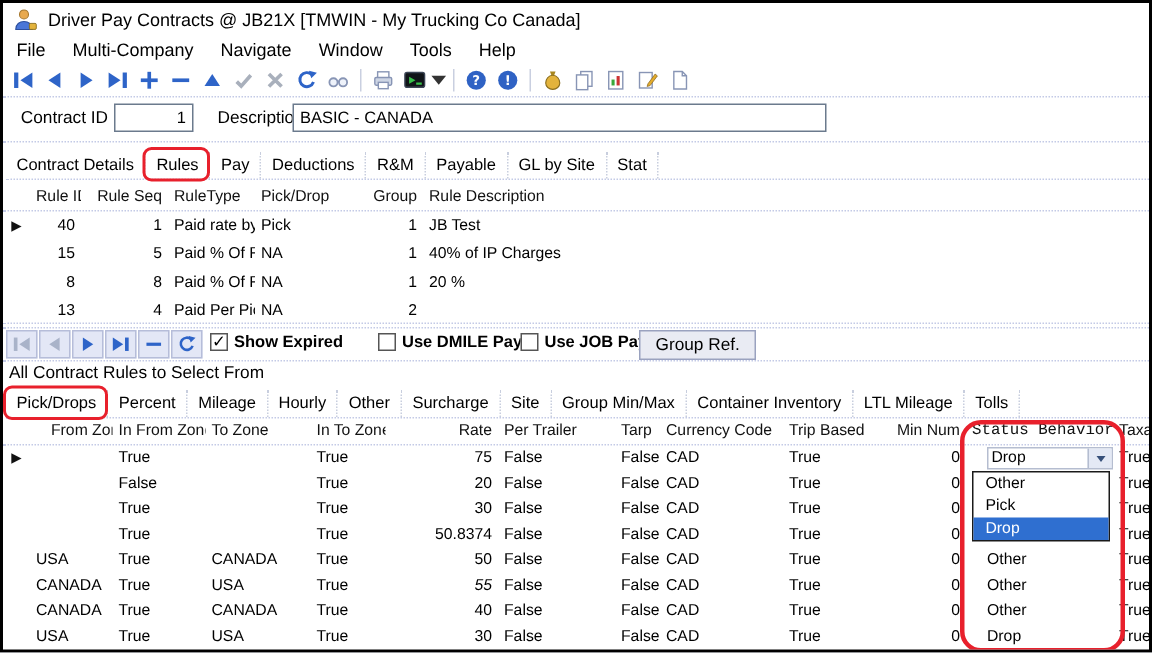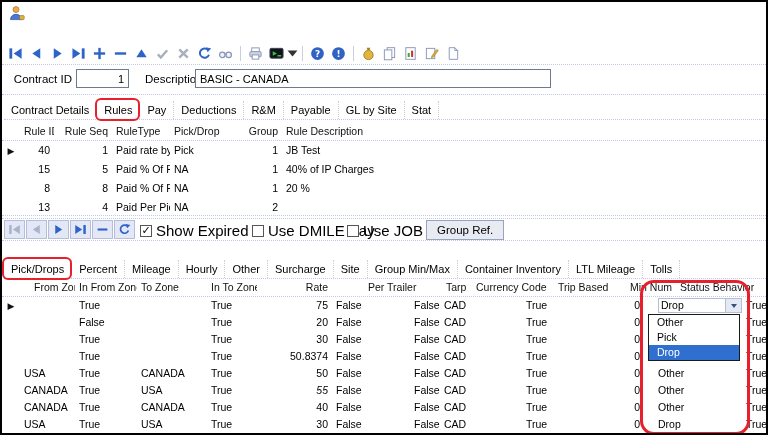--- a/index.html
+++ b/index.html
@@ -86,6 +86,7 @@
           <rect x="10.6" y="10.6" width="4.6" height="4" rx="0.8" fill="#e3b33c" stroke="#8a6d1d" stroke-width="0.6"></rect>
         </svg>
       </span>
+    <span class="ttext">Driver Pay Contracts @ JB21X [TMWIN - My Trucking Co Canada]</span>
   </div>
 
   <div class="toolbar" id="toolbar">

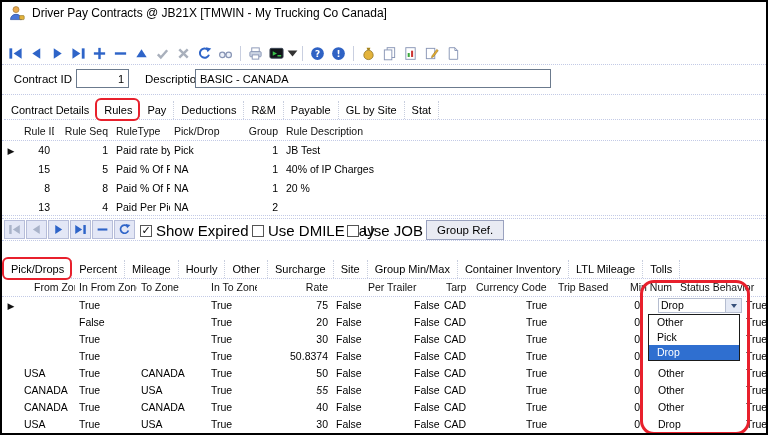--- a/index.html
+++ b/index.html
@@ -89,6 +89,14 @@
     <span class="ttext">Driver Pay Contracts @ JB21X [TMWIN - My Trucking Co Canada]</span>
   </div>
 
+  <div class="menubar" id="menubar">
+      <span class="menu-item">File</span>
+      <span class="menu-item">Multi-Company</span>
+      <span class="menu-item">Navigate</span>
+      <span class="menu-item">Window</span>
+      <span class="menu-item">Tools</span>
+      <span class="menu-item">Help</span>
+    </div>
   <div class="toolbar" id="toolbar">
       <div class="tbtn">
         <svg viewBox="0 0 16 16" xmlns="http://www.w3.org/2000/svg">

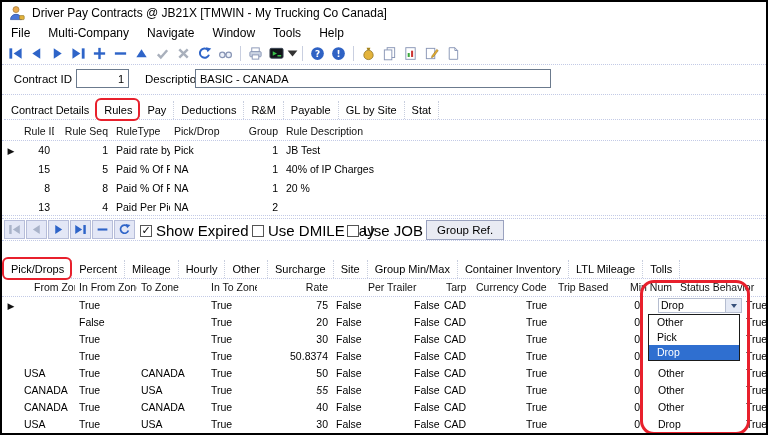--- a/index.html
+++ b/index.html
@@ -70,7 +70,7 @@
   .mbtn svg{width:13px;height:13px;display:block;}
   .cbwrap{position:absolute;top:3px;display:flex;align-items:center;gap:4px;}
   .cb{width:12px;height:12px;border:1px solid #555;background:#fff;display:inline-flex;align-items:center;justify-content:center;font-size:11px;line-height:11px;box-sizing:border-box;}
-  .cblabel{font-size:15px;}
+  .cblabel{font-size:11px;font-weight:bold;}
   .groupref{position:absolute;left:424px;top:1px;height:20px;padding:0 10px;background:#e9ebf3;border:1px solid #9aa2bf;font-family:"Liberation Sans",sans-serif;font-size:11.5px;}
   .seclabel{position:absolute;top:241px;left:4px;font-size:11.5px;}
 </style>

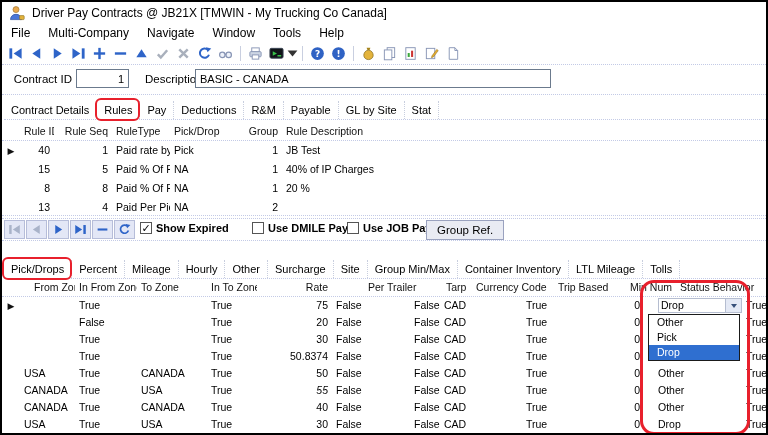--- a/index.html
+++ b/index.html
@@ -340,6 +340,7 @@
     <button class="groupref">Group Ref.</button>
   </div>
 
+  <div class="seclabel">All Contract Rules to Select From</div>
 
   <div class="tabs tabs2" id="tabs2">
       <span class="tab ringed">Pick/Drops</span>

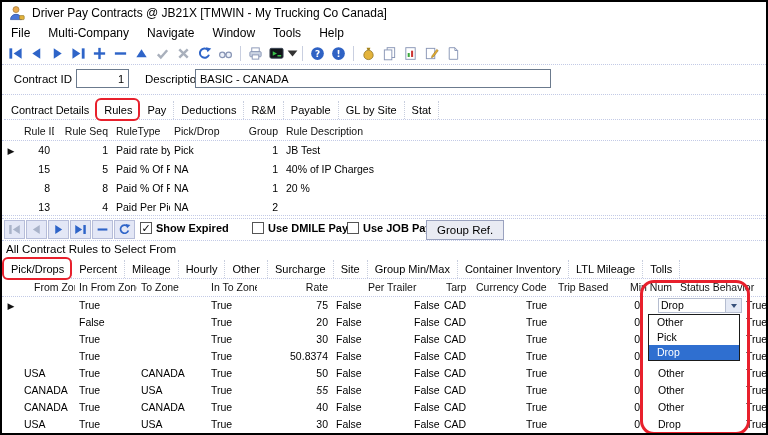--- a/index.html
+++ b/index.html
@@ -364,7 +364,7 @@
         <div class="c" style="width: 70px;">To Zone</div>
         <div class="c" style="width: 50px;">In To Zone</div>
         <div class="c r" style="width: 75px;">Rate</div>
-        <div class="c" style="width: 78px; margin-left: 32px;">Per Trailer</div>
+        <div class="c" style="width: 78px;">Per Trailer</div>
         <div class="c" style="width: 30px;">Tarp</div>
         <div class="c" style="width: 82px;">Currency Code</div>
         <div class="c" style="width: 66px;">Trip Based</div>

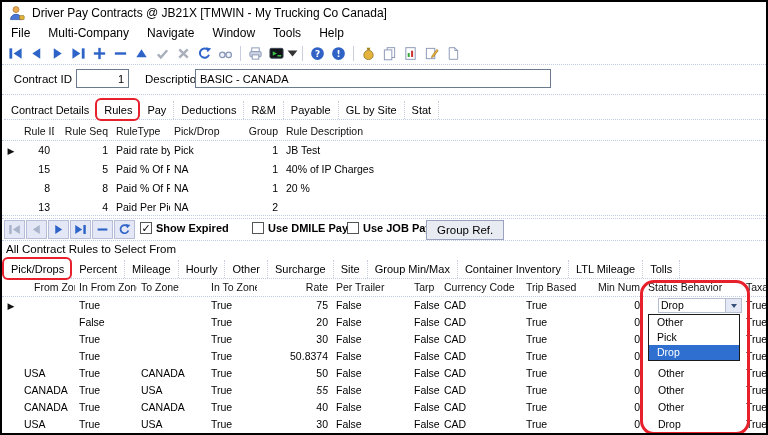--- a/index.html
+++ b/index.html
@@ -369,7 +369,7 @@
         <div class="c" style="width: 82px;">Currency Code</div>
         <div class="c" style="width: 66px;">Trip Based</div>
         <div class="c r" style="width: 56px;">Min Num</div>
-        <div class="c" style="width: 98px; ">Status Behavior</div>
+        <div class="c" style="width: 98px;  font-family: Liberation Mono, monospace;">Status Behavior</div>
         <div class="c" style="width: 24px;">Taxable</div>
       </div>
       <div class="grow">

